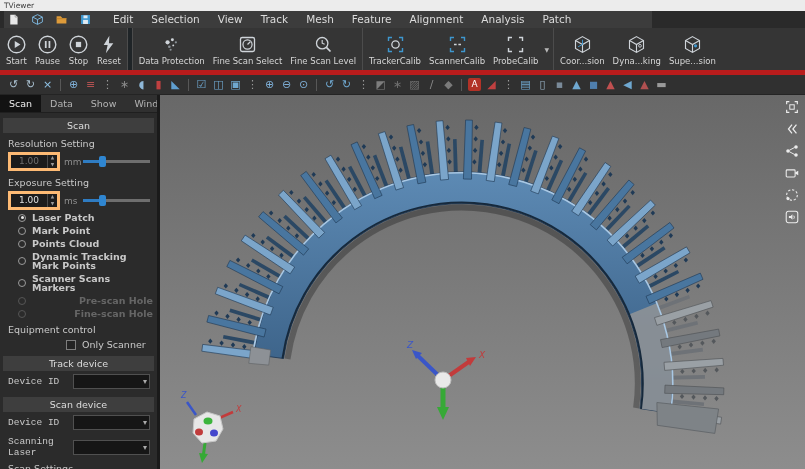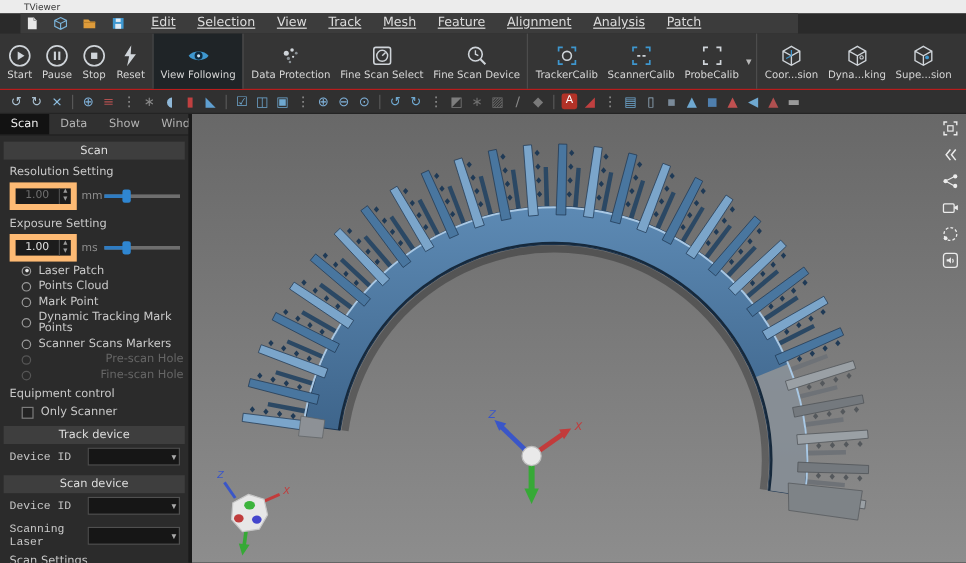--- a/index.html
+++ b/index.html
@@ -7,7 +7,7 @@
        -webkit-font-smoothing:antialiased;user-select:none;}
   
   .titlebar{position:absolute;left:0;top:0;width:805px;height:11px;background:#ececec;color:#3a3a3a;
-            font-size:7.5px;line-height:11px;padding-left:20px;box-sizing:border-box;}
+            font-size:7.5px;line-height:11px;padding-left:4px;box-sizing:border-box;}
   
   .menubar{position:absolute;left:17px;top:11px;width:648px;height:17px;background:#3c3c3c;
            display:flex;align-items:center;color:#dcdcdc;font-size:10.5px;text-decoration:underline;}

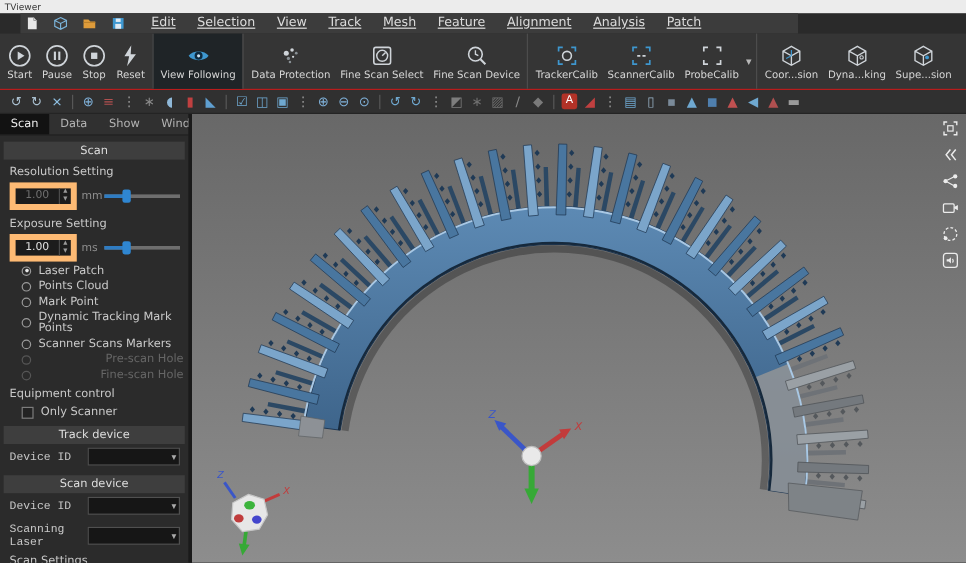--- a/index.html
+++ b/index.html
@@ -9,8 +9,8 @@
   .titlebar{position:absolute;left:0;top:0;width:805px;height:11px;background:#ececec;color:#3a3a3a;
             font-size:7.5px;line-height:11px;padding-left:4px;box-sizing:border-box;}
   
-  .menubar{position:absolute;left:17px;top:11px;width:648px;height:17px;background:#3c3c3c;
-           display:flex;align-items:center;color:#dcdcdc;font-size:10.5px;text-decoration:underline;}
+  .menubar{position:absolute;left:4px;top:11px;width:648px;height:17px;background:#3c3c3c;
+           display:flex;align-items:center;color:#dcdcdc;font-size:10.5px;}
   .ficons{display:flex;align-items:center;gap:11px;padding:0 12px 0 3px;}
   .ficons svg{width:13px;height:13px;display:block;}
   .menu-item{padding:0 9px;line-height:17px;cursor:default;white-space:nowrap;}

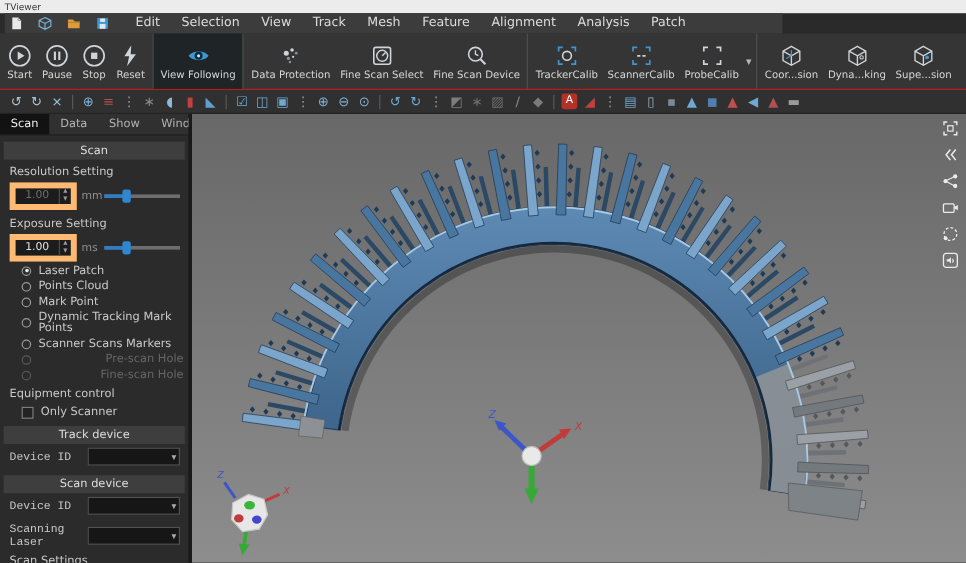--- a/index.html
+++ b/index.html
@@ -16,7 +16,7 @@
   .menu-item{padding:0 9px;line-height:17px;cursor:default;white-space:nowrap;}
   
   .maintoolbar{position:absolute;left:0;top:28px;width:805px;height:47px;background:#353535;
-               display:flex;align-items:stretch;border-bottom:1px solid #b91c1c;box-sizing:border-box;}
+               display:flex;align-items:stretch;border-bottom:5px solid #b91c1c;box-sizing:border-box;}
   .tb-group{display:flex;align-items:stretch;padding:0 2px;}
   .tb-group + .tb-group{border-left:1px solid #4c4c4c;}
   .tb-group.active{background:#1f2427;}

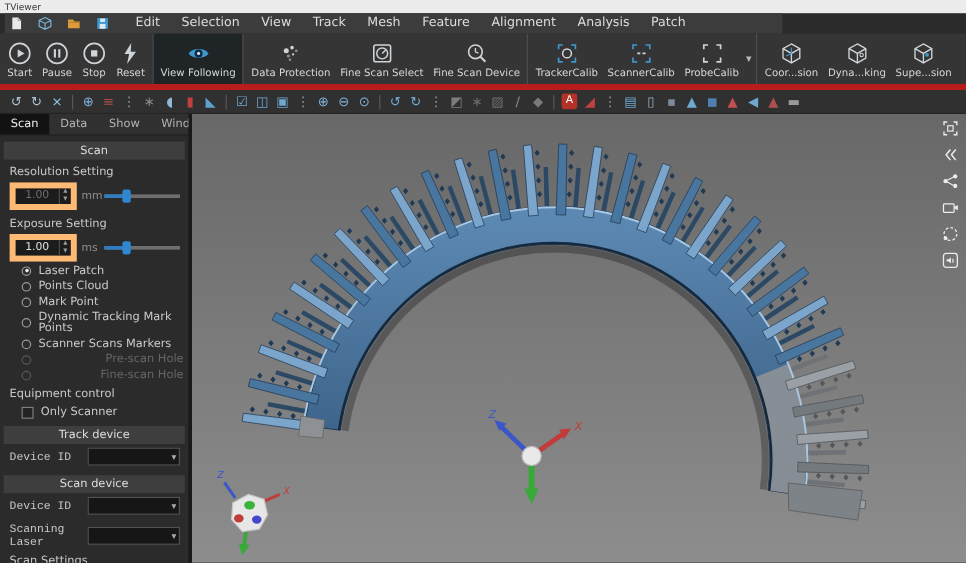--- a/index.html
+++ b/index.html
@@ -163,16 +163,6 @@
       </div>
     </div>
     <div class="tb-group active">
-      <div class="tb-btn">
-        <span>
-          <svg viewBox="0 0 24 24">
-            <path d="M2.5 12 C6 6.5 18 6.5 21.5 12 C18 17.5 6 17.5 2.5 12 Z" fill="#3e97cf"></path>
-            <circle cx="12" cy="12" r="3.8" fill="#0e2a3f"></circle>
-            <circle cx="12" cy="12" r="1.5" fill="#cfe3f2"></circle>
-          </svg>
-        </span>
-        <span class="tb-label">View Following</span>
-      </div>
     </div>
     <div class="tb-group">
       <div class="tb-btn">

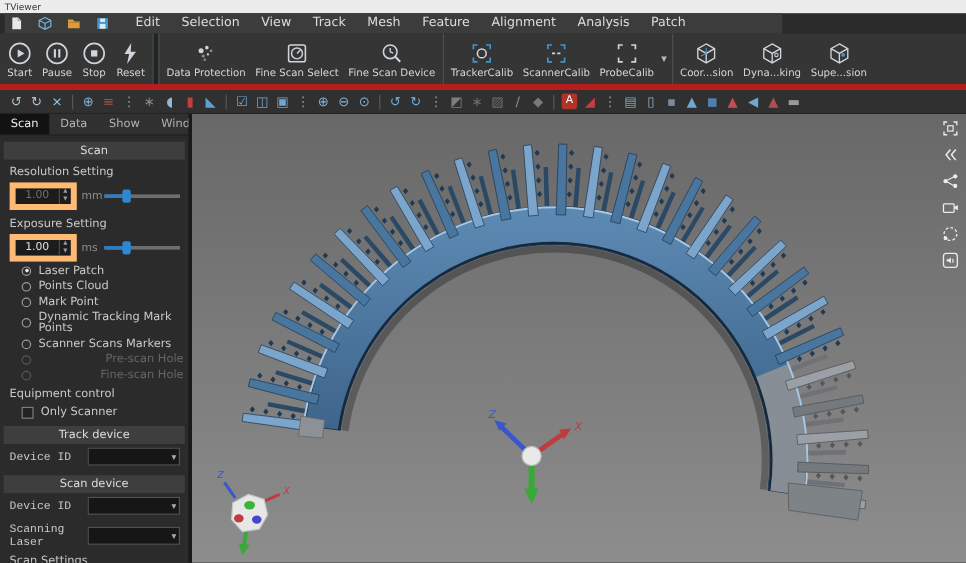--- a/index.html
+++ b/index.html
@@ -196,7 +196,7 @@
             <path d="M10.5 6.8 V10.5 L13.3 11.8" fill="none" stroke="#cfd4d9" stroke-width="1.3"></path>
           </svg>
         </span>
-        <span class="tb-label">Fine Scan Device</span>
+        <span class="tb-label">Fine Scan Level</span>
       </div>
     </div>
     <div class="tb-group">

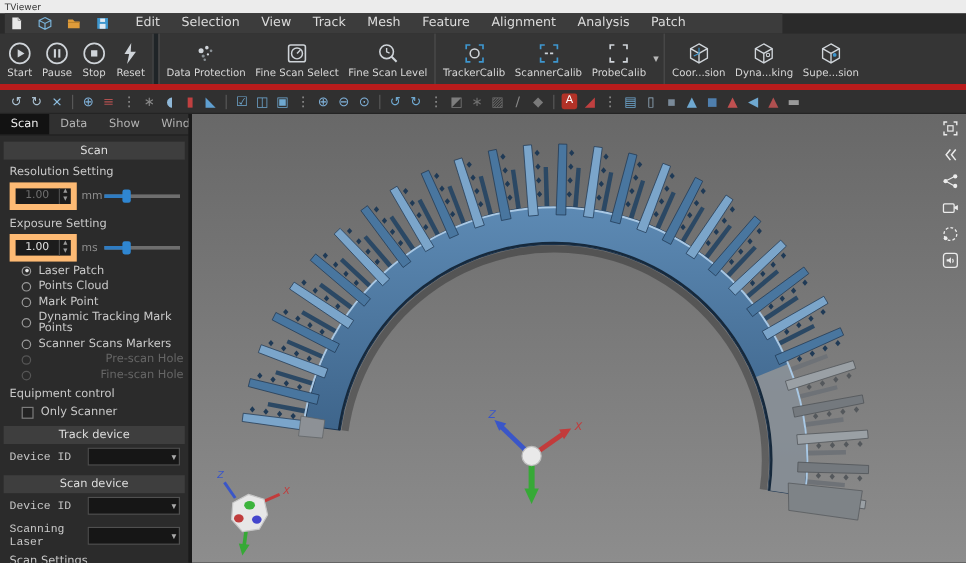--- a/index.html
+++ b/index.html
@@ -43,7 +43,7 @@
                margin:5px 3px 0 3px;font-size:9.5px;}
   .plabel{padding:5px 6px 2px 8px;}
   .ctrl-row{display:flex;align-items:center;gap:4px;padding:1px 7px 1px 8px;}
-  .spin{display:flex;width:46px;height:13px;background:#1c1c1c;border:5px solid #fdba74;flex:none;}
+  .spin{display:flex;width:46px;height:13px;background:#1c1c1c;border:3px solid #fdba74;flex:none;}
   .spin .val{flex:1;text-align:center;font-size:9px;line-height:13px;color:#e0e0e0;}
   .spin.disabled .val{color:#6f6f6f;}
   .spin .arrows{width:9px;display:flex;flex-direction:column;border-left:1px solid #4a4a4a;}

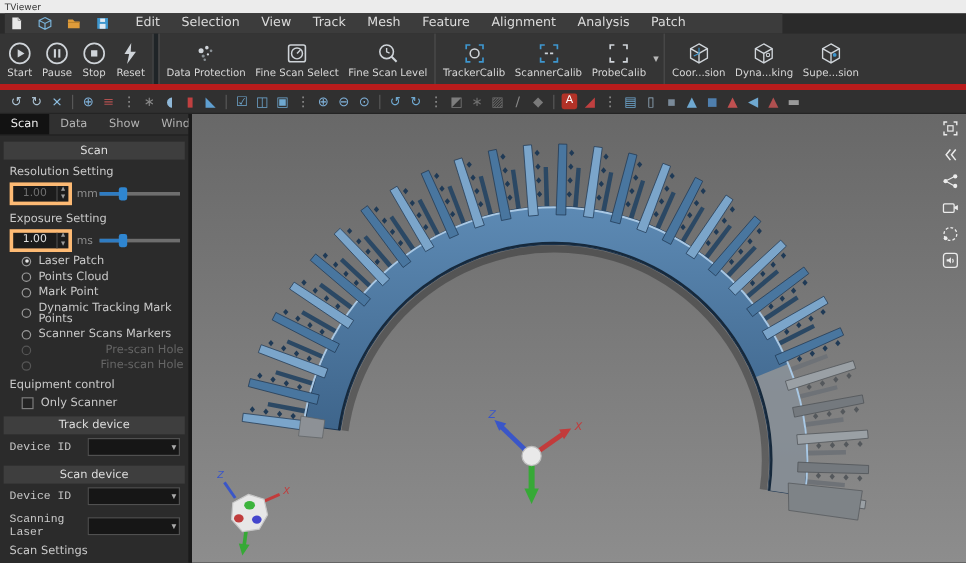--- a/index.html
+++ b/index.html
@@ -53,7 +53,7 @@
   .slider .track{position:absolute;left:0;right:0;top:5px;height:3px;background:#6e6e6e;}
   .slider .fill{position:absolute;left:0;top:5px;height:3px;background:#2f7cc2;}
   .slider .knob{position:absolute;top:1px;width:7px;height:11px;background:#2f86d1;border-radius:2px;}
-  .radio-row{display:flex;align-items:center;gap:6px;padding:2px 4px 2px 18px;line-height:9px;}
+  .radio-row{display:flex;align-items:center;gap:6px;padding:2px 4px 2px 18px;line-height:9px;font-weight:bold;}
   .radio{width:8px;height:8px;border-radius:50%;border:1px solid #9a9a9a;background:#2b2b2b;
          position:relative;flex:none;box-sizing:border-box;}
   .radio.sel::after{content:"";position:absolute;left:1.5px;top:1.5px;right:1.5px;bottom:1.5px;

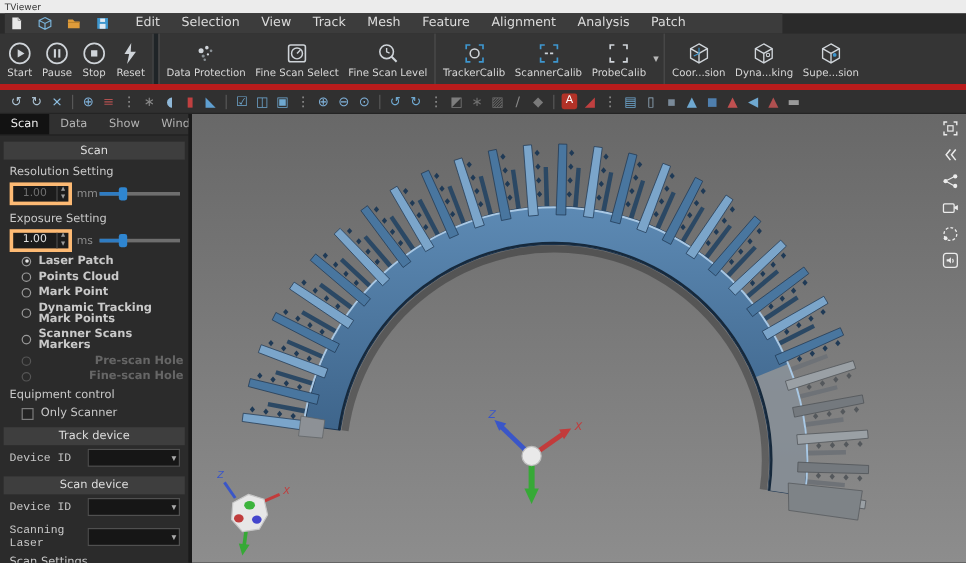--- a/index.html
+++ b/index.html
@@ -353,11 +353,11 @@
       </div>
       <div class="radio-row">
         <span class="radio"></span>
-        <span>Points Cloud</span>
+        <span>Mark Point</span>
       </div>
       <div class="radio-row">
         <span class="radio"></span>
-        <span>Mark Point</span>
+        <span>Points Cloud</span>
       </div>
       <div class="radio-row">
         <span class="radio"></span>

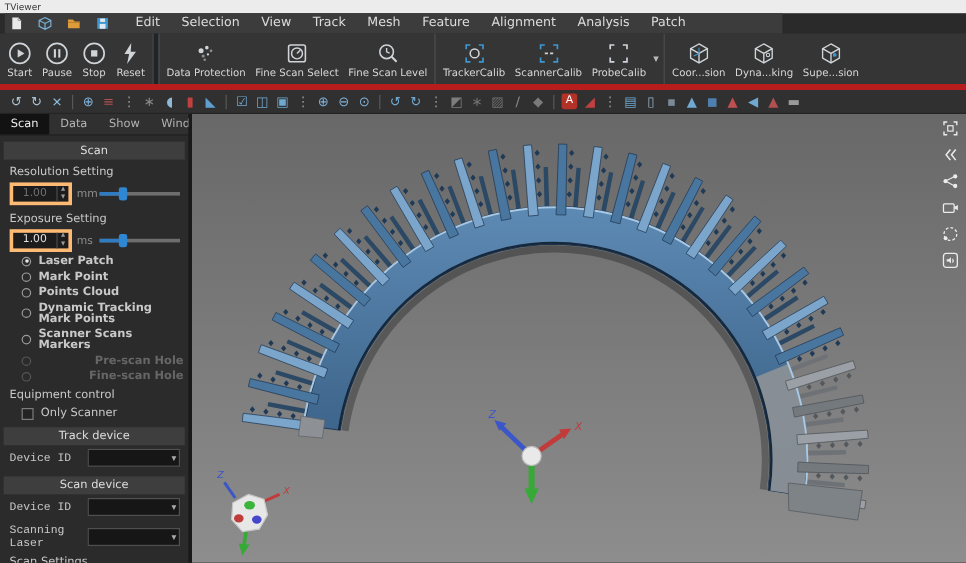--- a/index.html
+++ b/index.html
@@ -60,7 +60,7 @@
                     border-radius:50%;background:#e8e8e8;}
   .radio-row.disabled{color:#666666;justify-content:space-between;}
   .radio-row.disabled .radio{border-color:#565656;}
-  .chk-row{display:flex;align-items:flex-end;gap:6px;padding:2px 4px 1px 18px;}
+  .chk-row{display:flex;align-items:flex-end;gap:6px;padding:2px 4px 1px 18px;margin-left:48px;}
   .chk{width:8px;height:8px;border:1px solid #7d7d7d;background:#232323;flex:none;}
   .combo-row{display:flex;align-items:center;gap:5px;padding:3px 7px 3px 8px;}
   .combo-label{width:60px;flex:none;font-family:Liberation Mono, monospace;}

